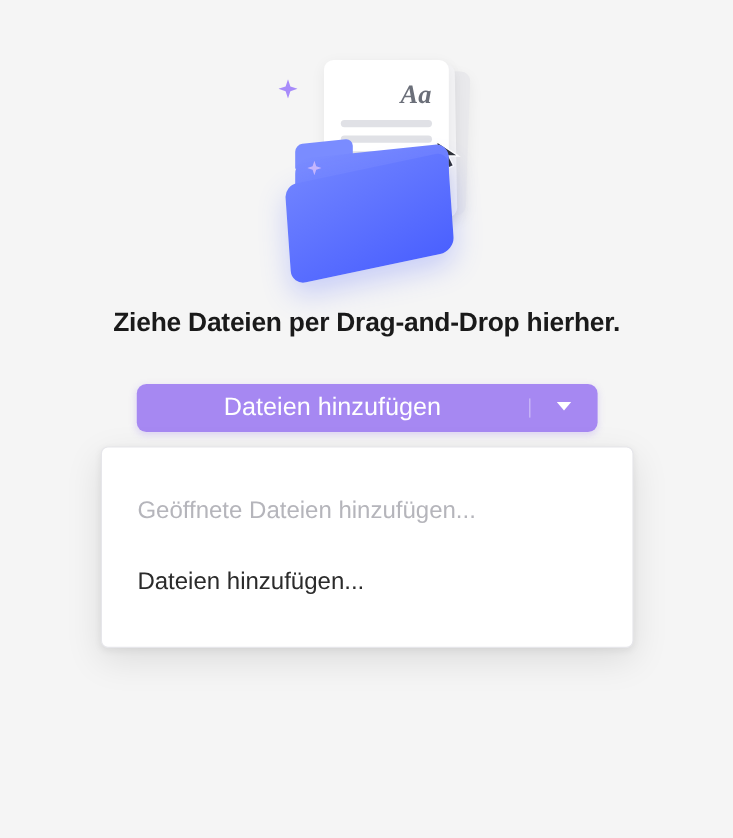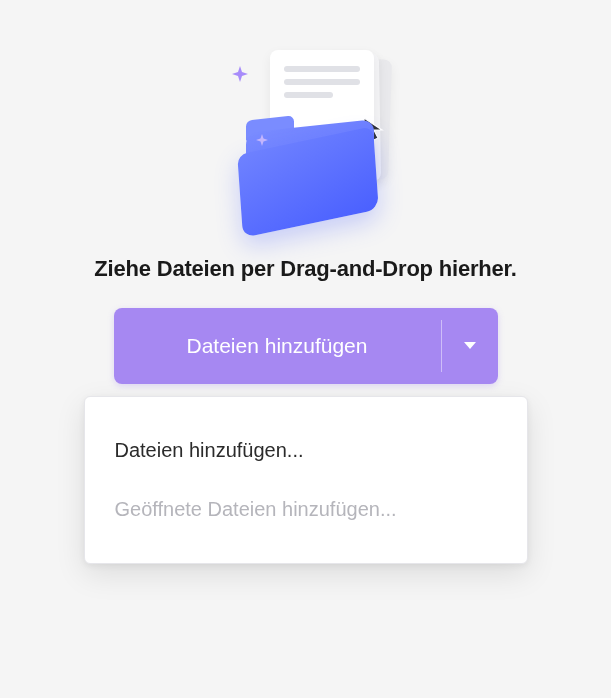--- a/index.html
+++ b/index.html
@@ -177,6 +177,7 @@
   <div class="sheet back2"></div>
   <div class="sheet back1"></div>
   <div class="sheet front">
+    <div class="aa">Aa</div>
     <div class="line"></div>
     <div class="line"></div>
     <div class="line short"></div>

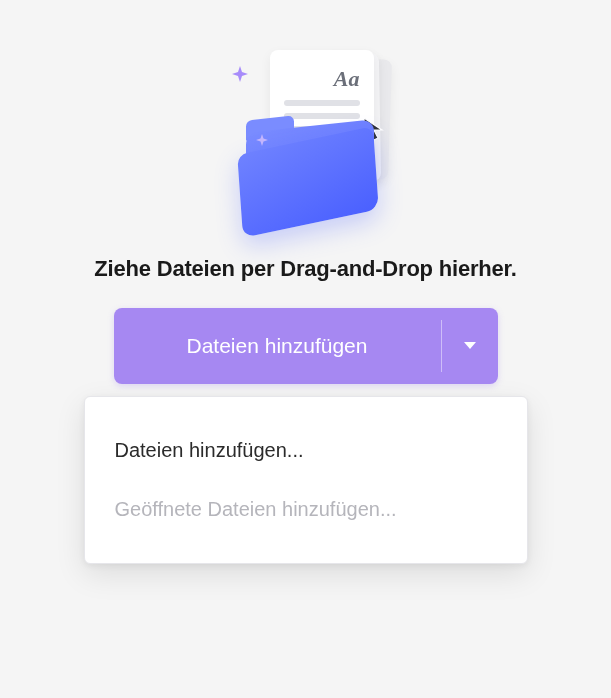--- a/index.html
+++ b/index.html
@@ -113,7 +113,7 @@
     font-weight: 800;
     color: #1a1a1a;
     text-align: left;
-    margin-bottom: 26px;
+    margin-bottom: 38px;
     letter-spacing: -0.2px;
   }
 

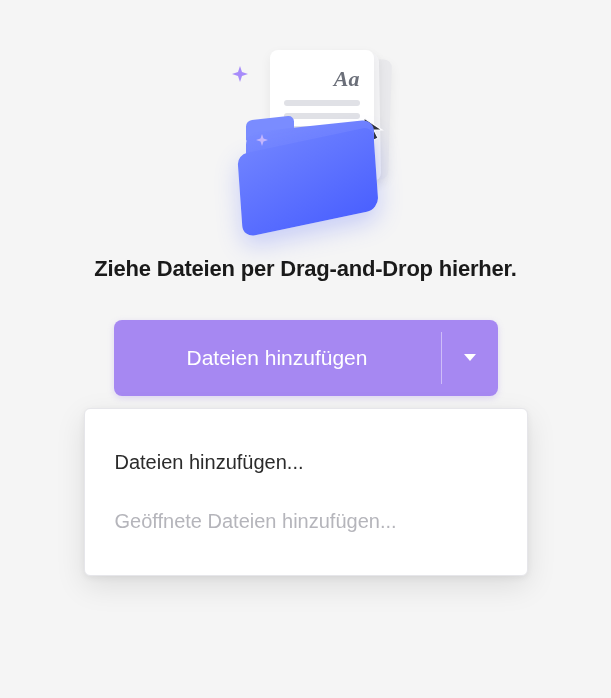--- a/index.html
+++ b/index.html
@@ -124,7 +124,7 @@
     border-radius: 8px;
     overflow: hidden;
     width: 384px;
-    height: 76px;
+    height: 40px;
     box-shadow: 0 2px 6px rgba(150,120,240,0.25);
     cursor: pointer;
   }

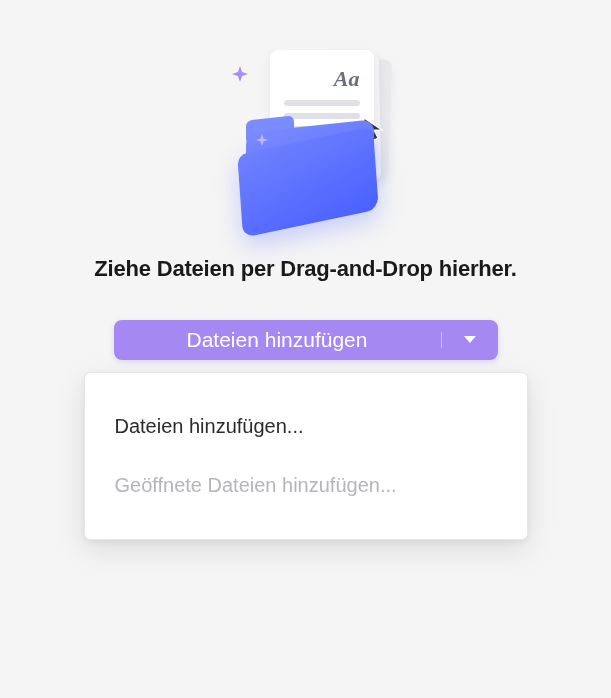--- a/index.html
+++ b/index.html
@@ -221,12 +221,12 @@
 </div>
 
 <div class="dropdown">
+  <div class="item disabled">
+    <span>Geöffnete Dateien hinzufügen...</span>
+  </div>
   <div class="item">
     <span>Dateien hinzufügen...</span>
   </div>
-  <div class="item disabled">
-    <span>Geöffnete Dateien hinzufügen...</span>
-  </div>
 </div>
 
 </body></html>

